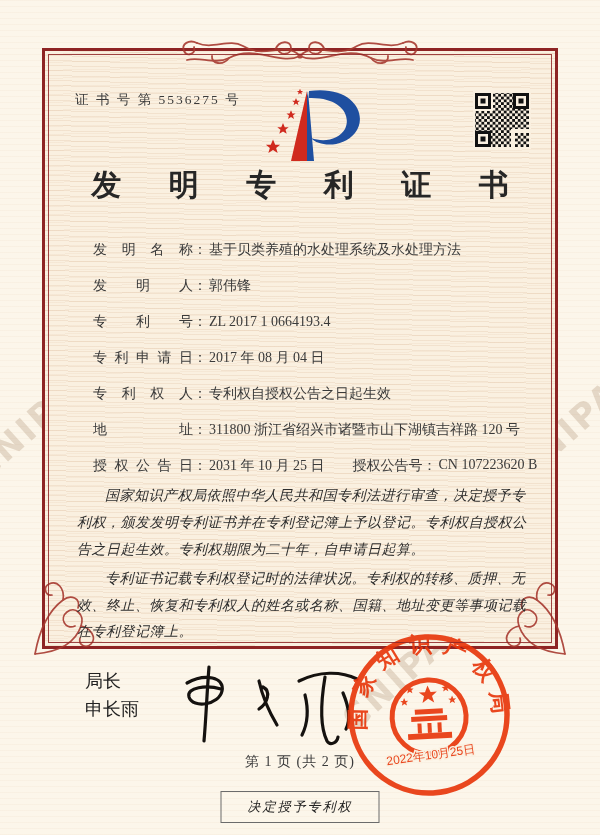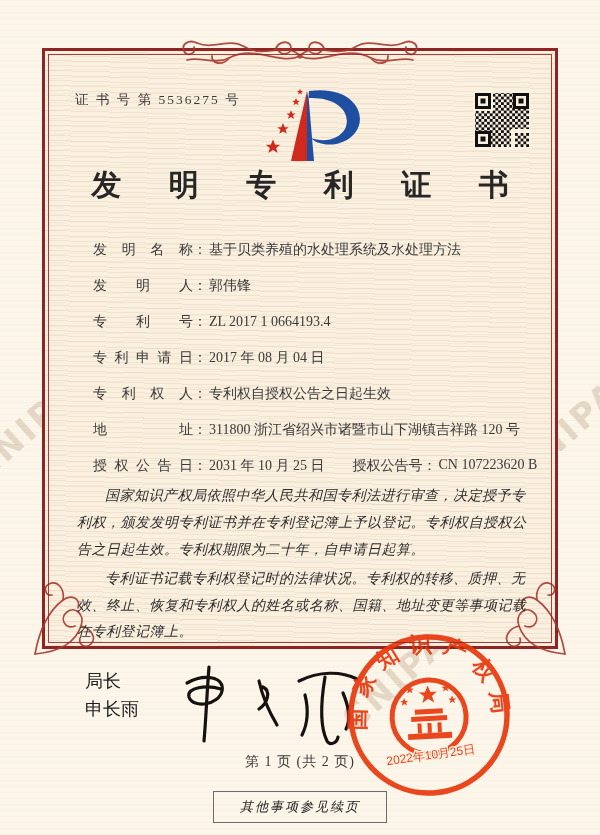--- a/index.html
+++ b/index.html
@@ -256,6 +256,6 @@
   <div class="page-info">第 1 页 (共 2 页)</div>
 </div>
 
-<div class="footer-box">其他事项参见续页</div>
+<div class="footer-box">决定授予专利权</div>
 
 </body></html>

